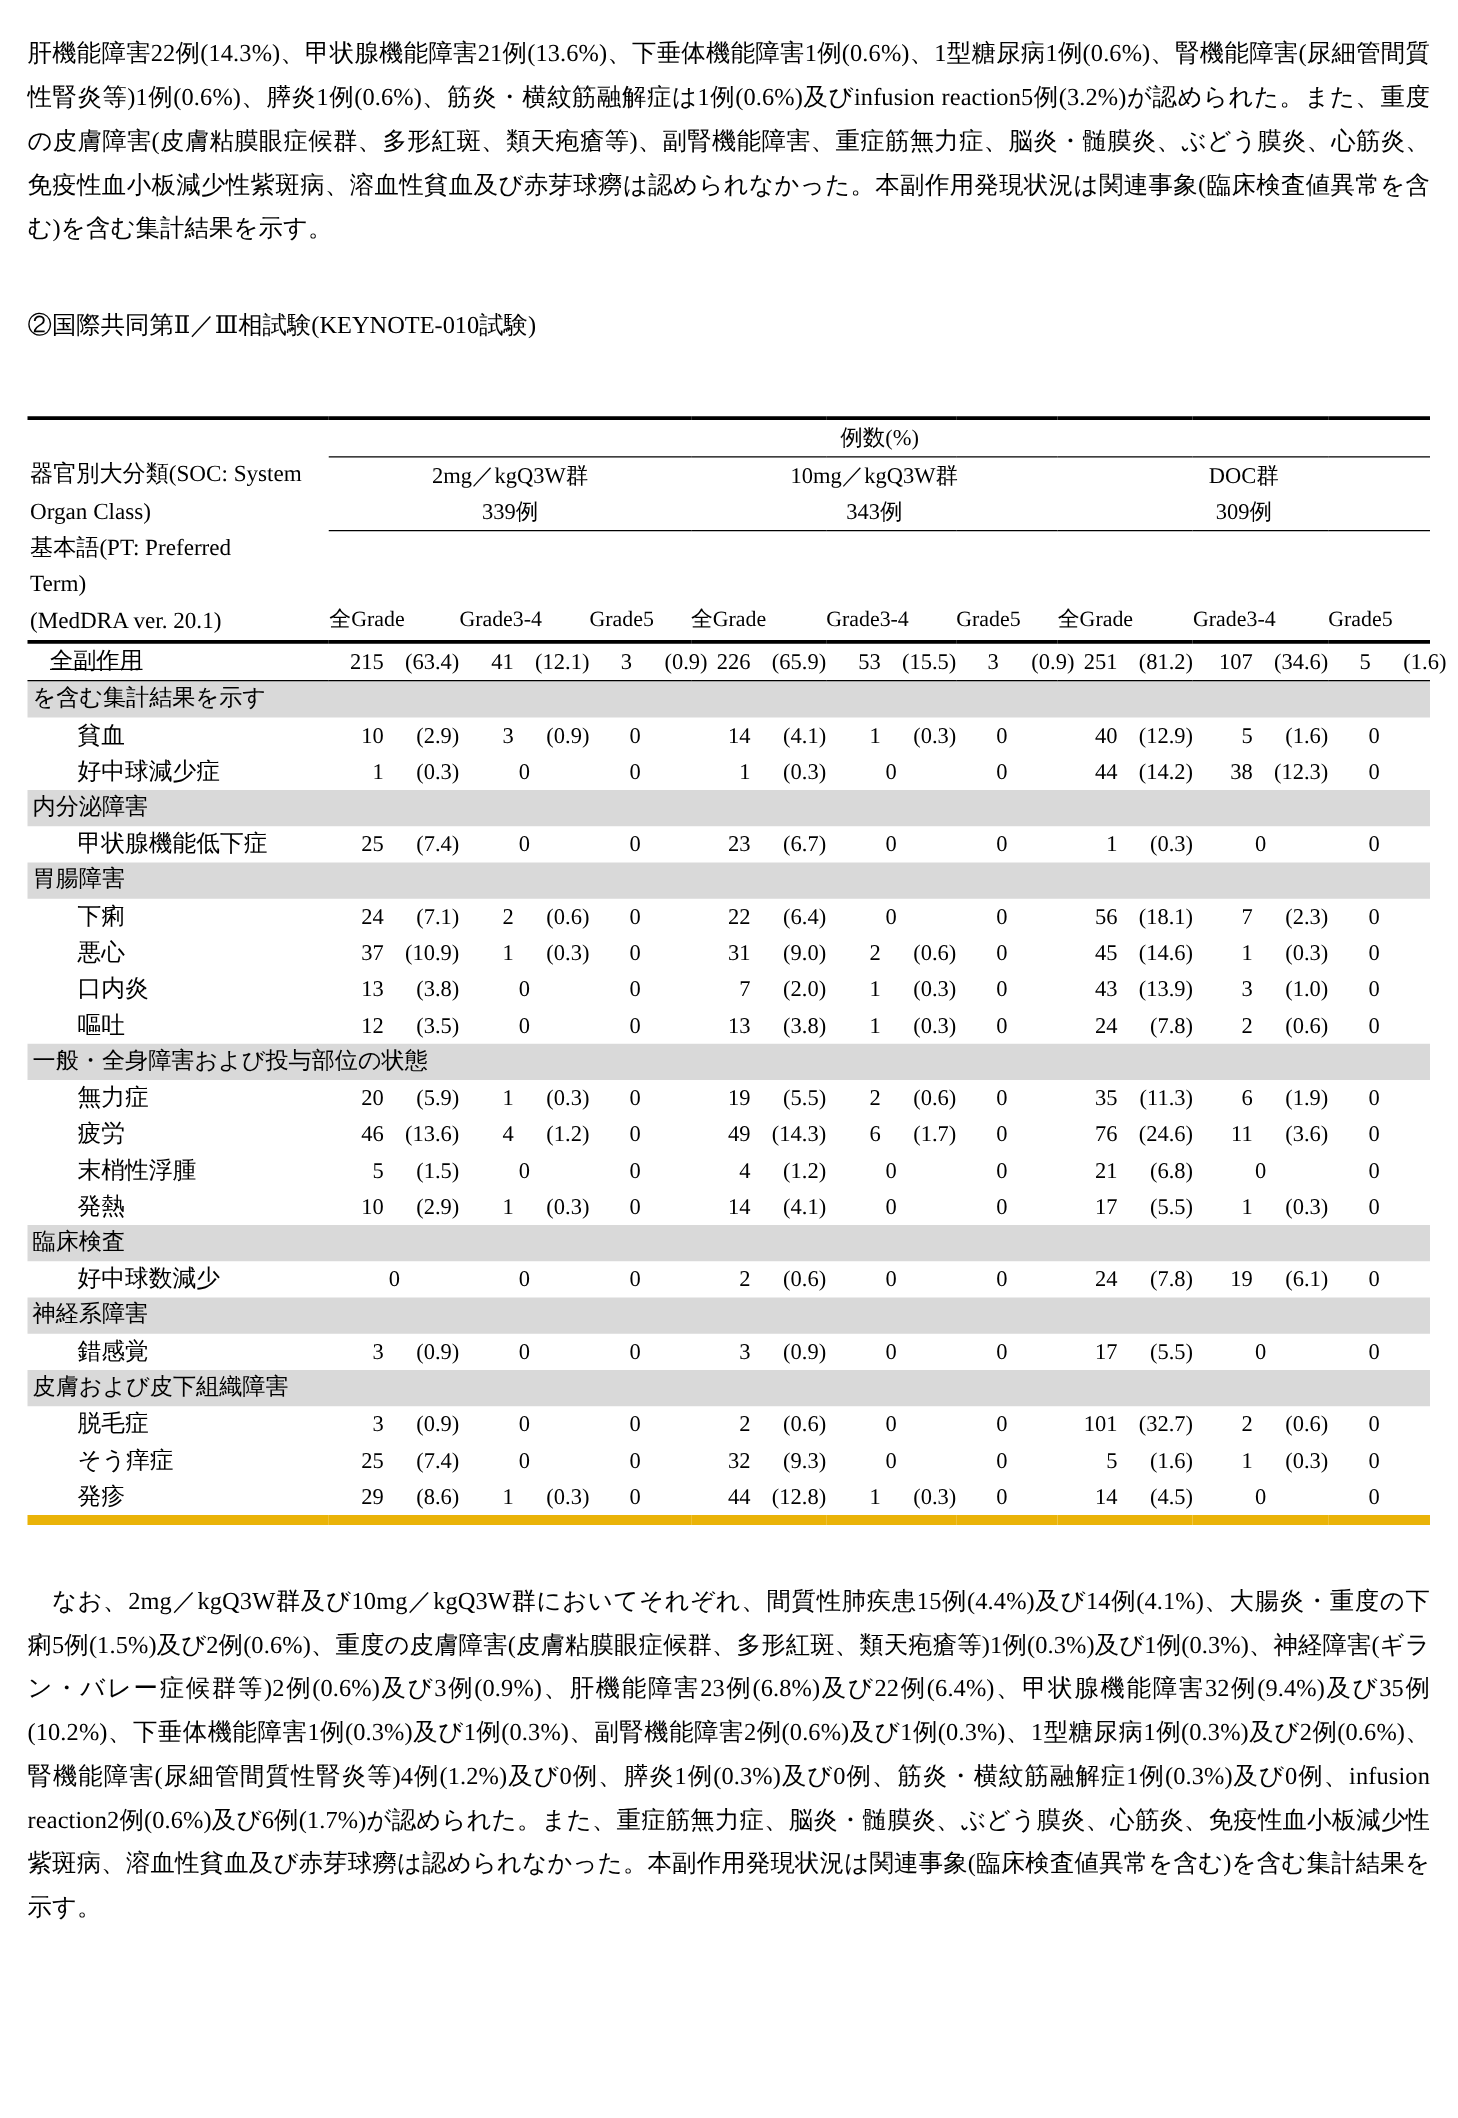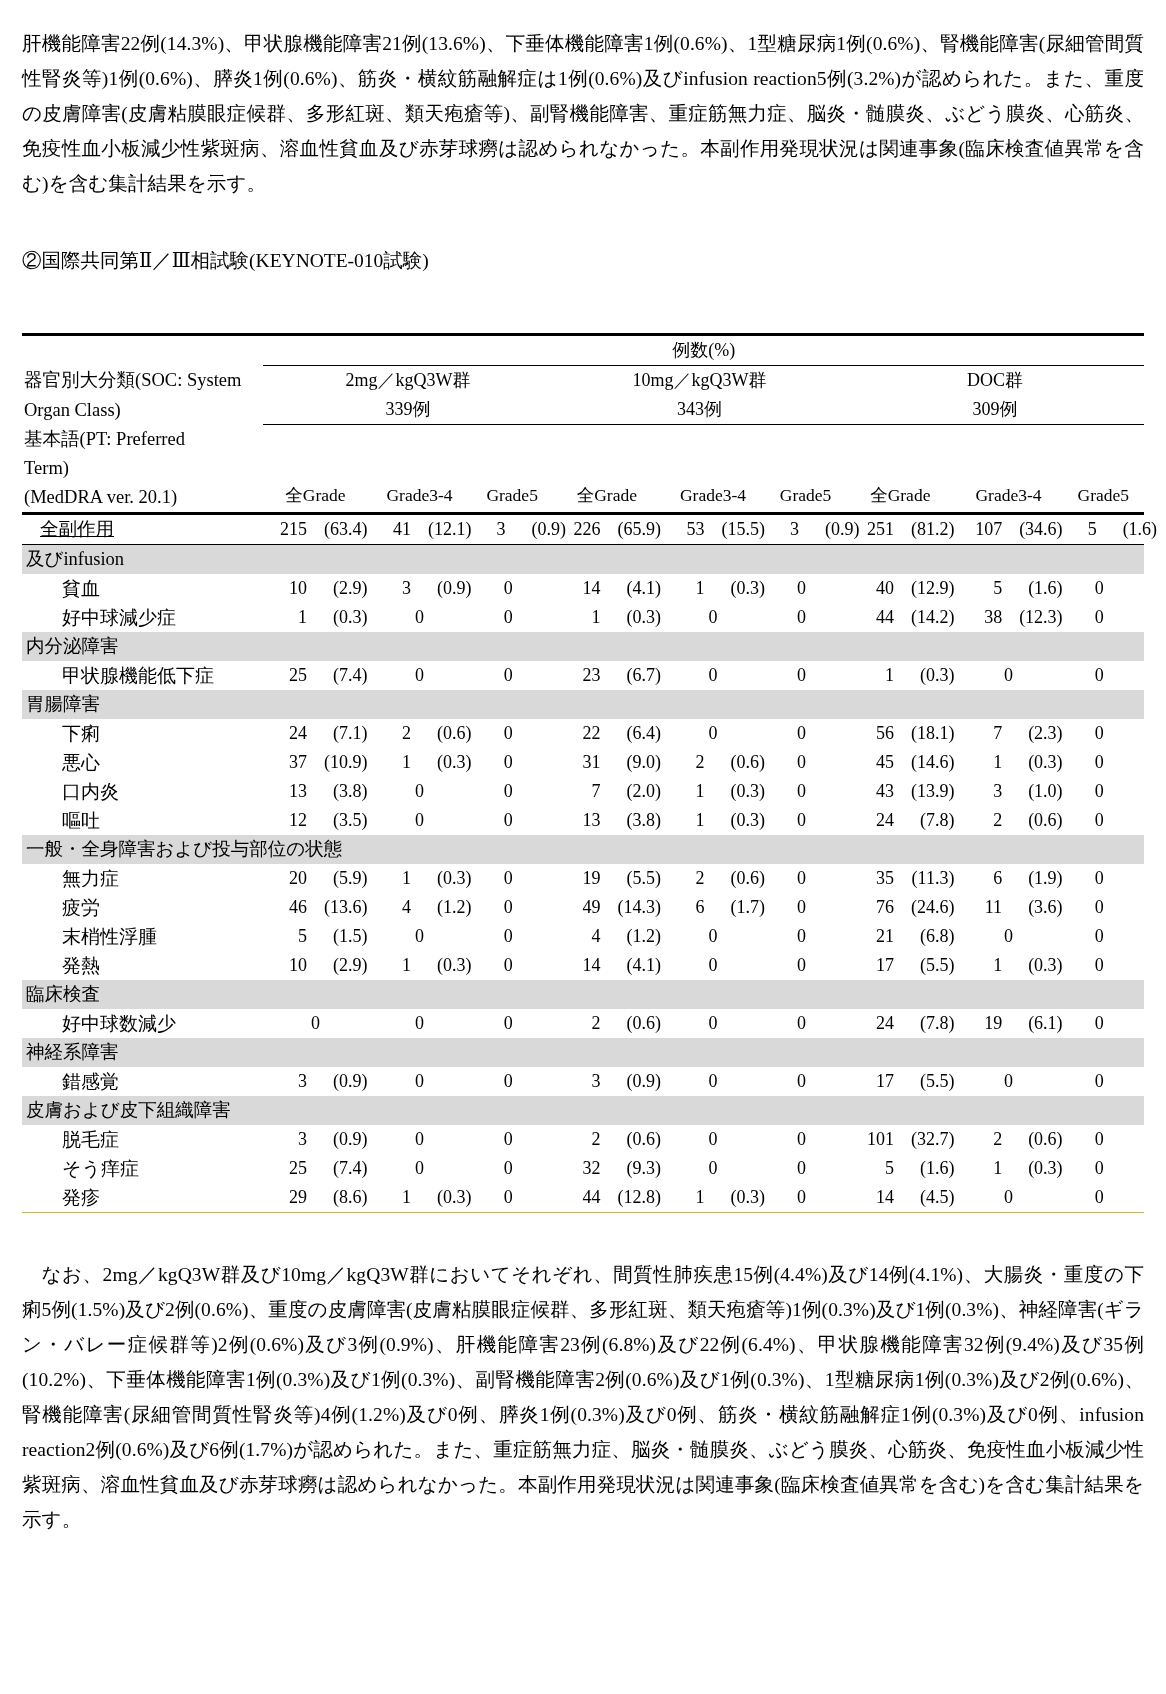--- a/index.html
+++ b/index.html
@@ -74,7 +74,7 @@
     vertical-align: top;
   }
   .hdr-center { text-align: center; }
-  .hdr-grade  { text-align: center; font-size: 17.5px; padding-bottom: 2px !important;}
+  .hdr-grade  { text-align: left; font-size: 17.5px; padding-bottom: 2px !important;}
 
   .cat-row td {
     background: #d9d9d9;

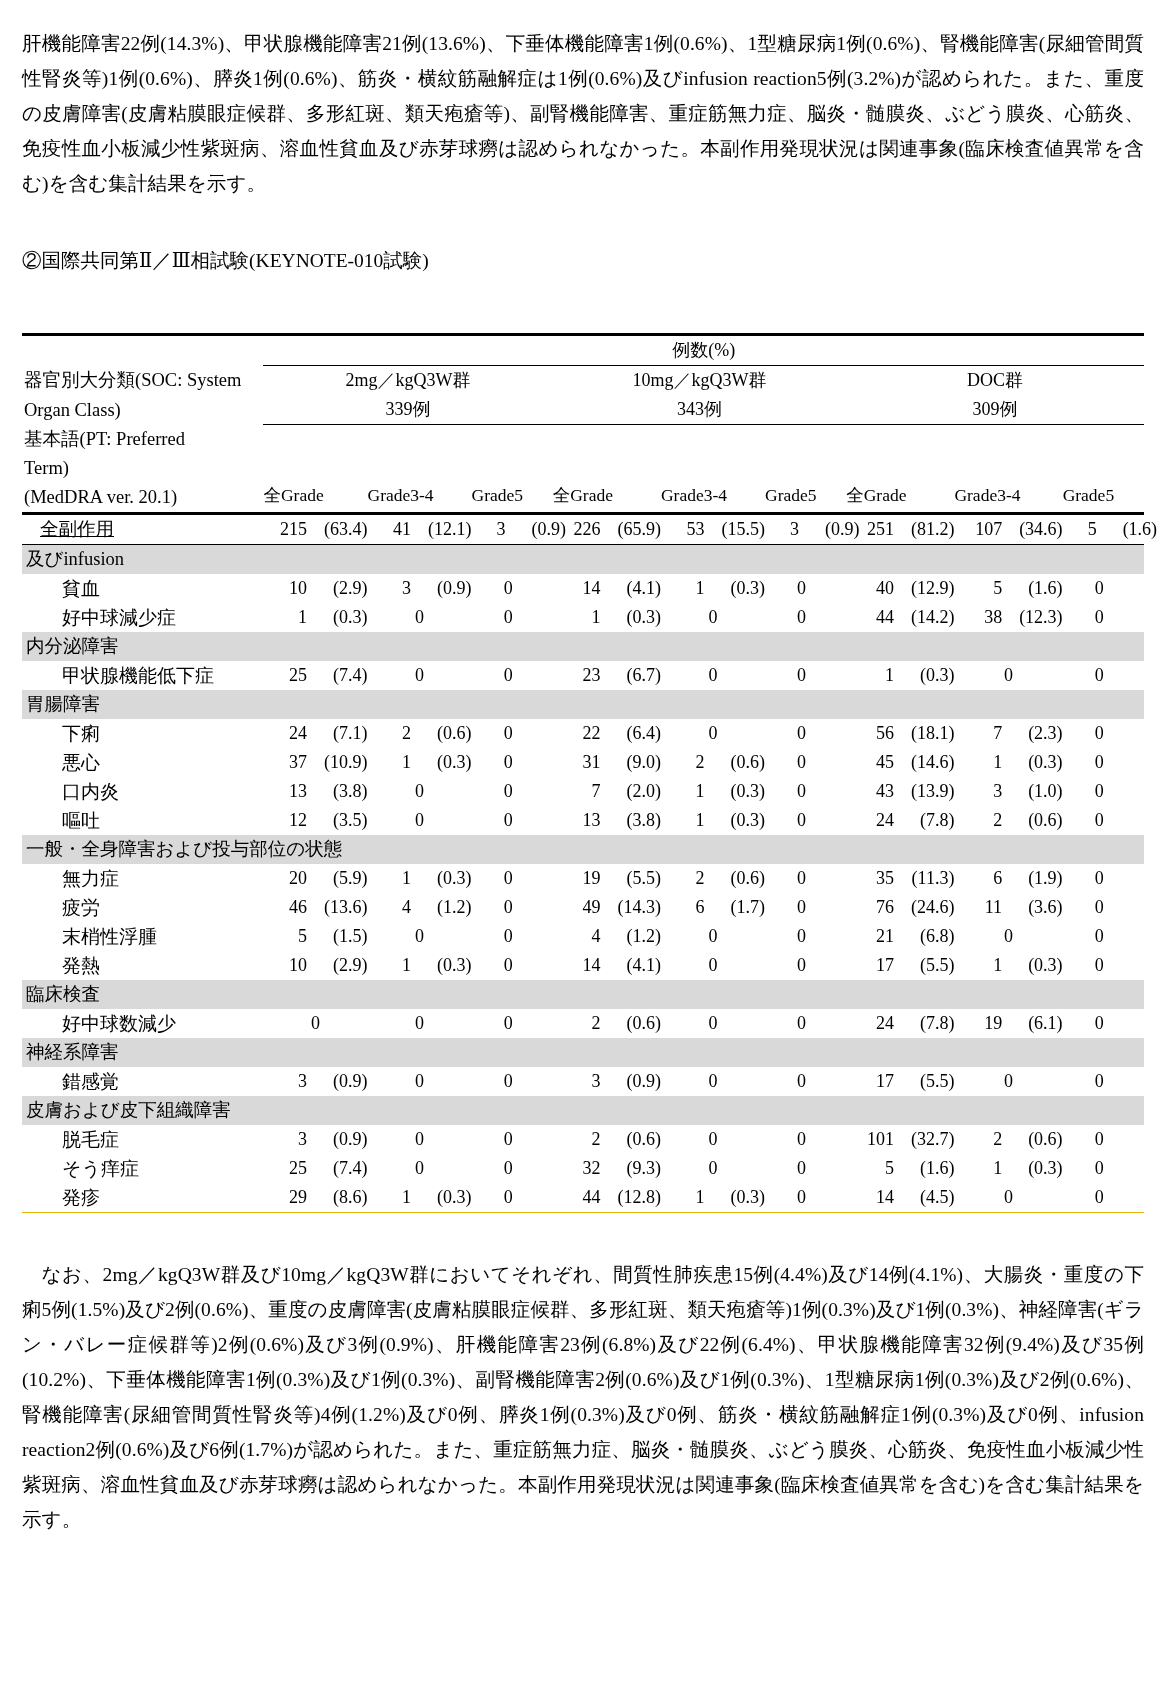--- a/index.html
+++ b/index.html
@@ -189,7 +189,7 @@
           <td class="num pad-r"><span class="n">5</span> <span class="p">(1.6)</span></td>
         </tr>
         <tr class="cat-row">
-          <td colspan="10">及びinfusion</td>
+          <td colspan="10">を含む集計結果を示す</td>
         </tr>
         <tr>
           <td class="term">貧血</td>

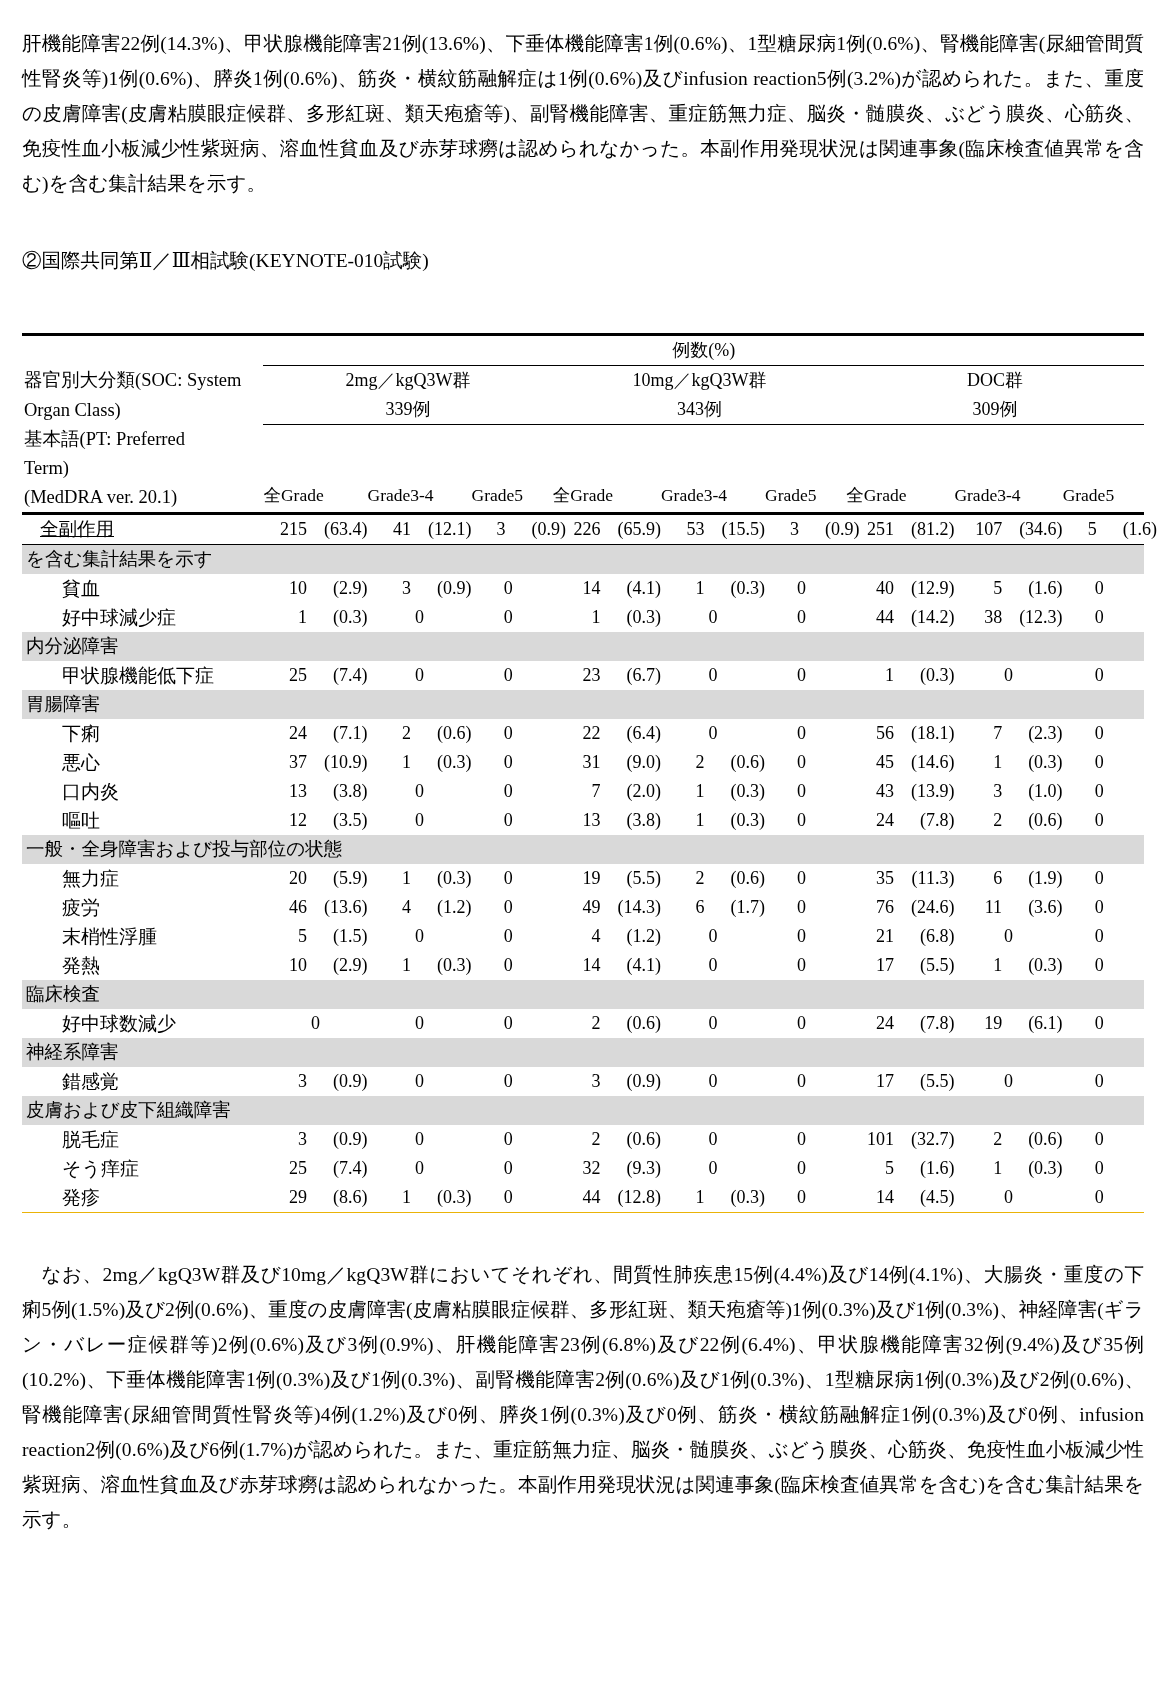--- a/index.html
+++ b/index.html
@@ -63,7 +63,7 @@
   }
 
   .rule-top    { border-top: 3px solid #000; }
-  .rule-bottom { border-bottom: 1px solid #eab308; }
+  .rule-bottom { border-bottom: 8px solid #eab308; }
   .rule-thin   { border-bottom: 1.3px solid #000; }
 
   .hdr-soc {

